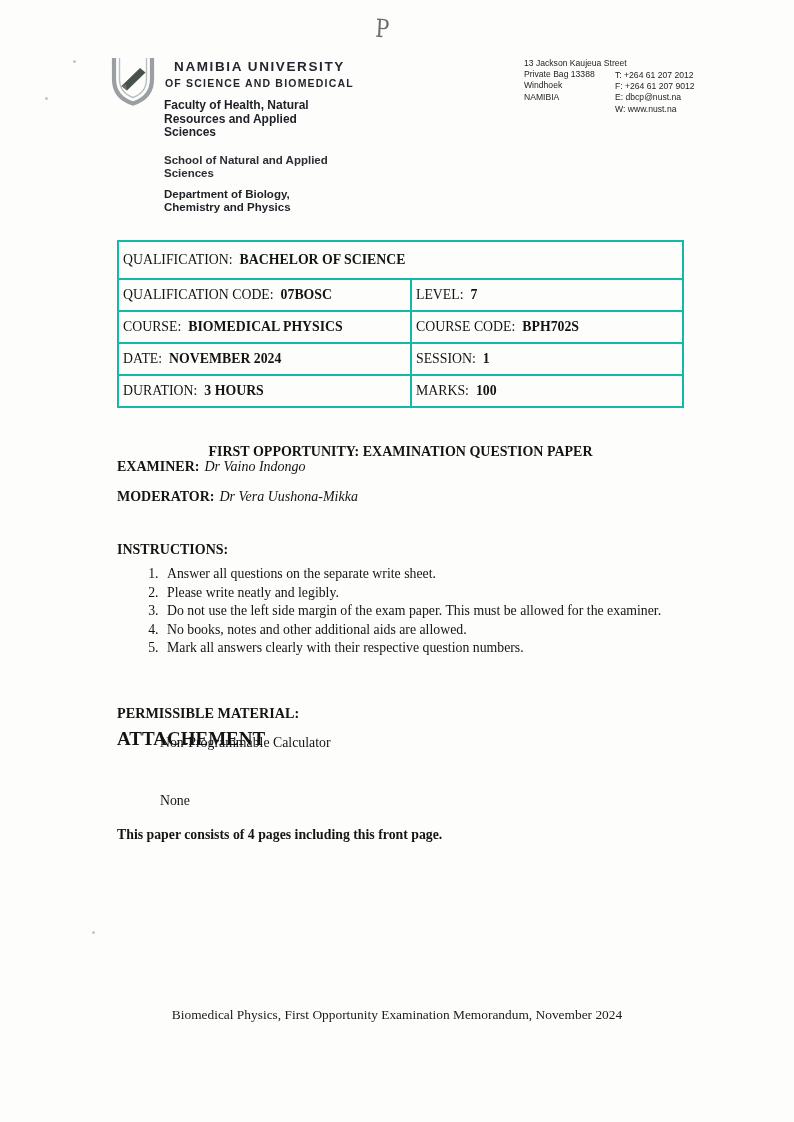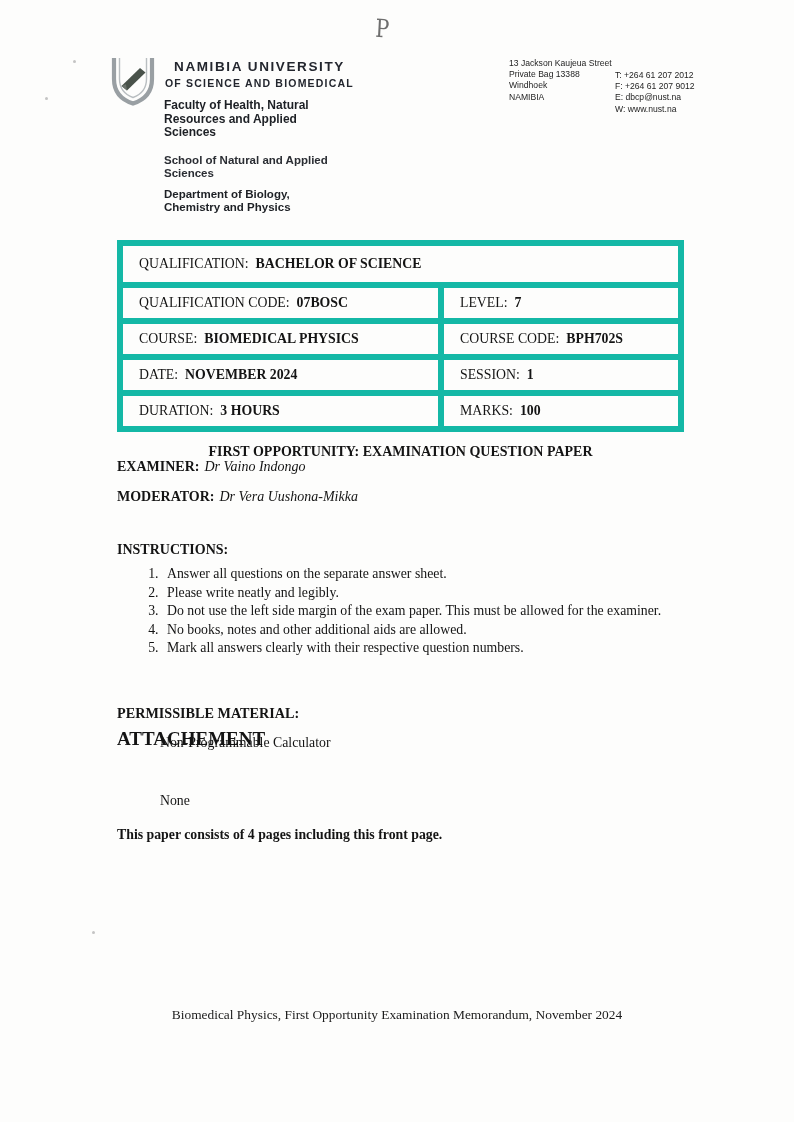--- a/index.html
+++ b/index.html
@@ -43,7 +43,7 @@
     white-space:pre-line;
   }
   .addr{
-    position:absolute;left:509px;top:58px;
+    position:absolute;left:524px;top:58px;
     font-family:"Liberation Sans", sans-serif;
     font-size:8.6px;font-weight:500;line-height:11.2px;color:#1e1e1e;
     white-space:pre-line;

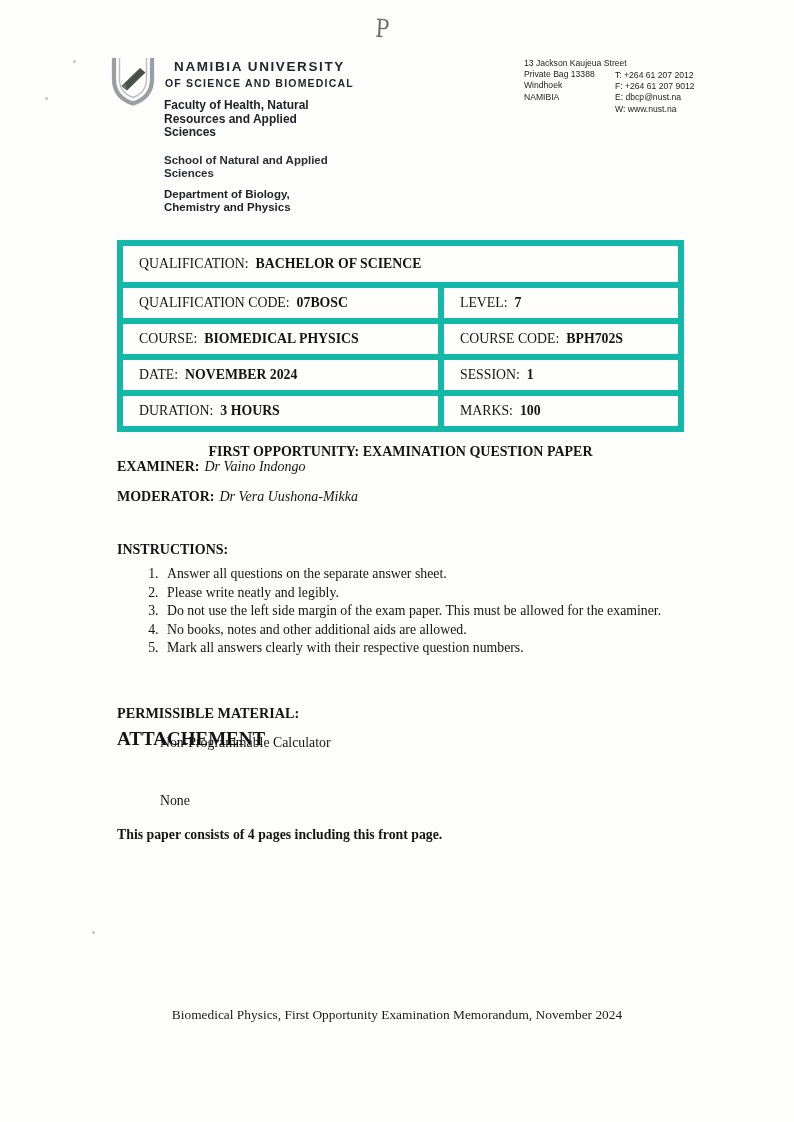--- a/index.html
+++ b/index.html
@@ -62,8 +62,8 @@
     font-size:13.8px;
   }
   table.exam td{
-    border:6px solid #14b8a6;
-    padding:2px 16px;height:26px;
+    border:2px solid #14b8a6;
+    padding:2px 4px;height:26px;
     vertical-align:middle;
   }
   table.exam tr.first td{height:32px;}

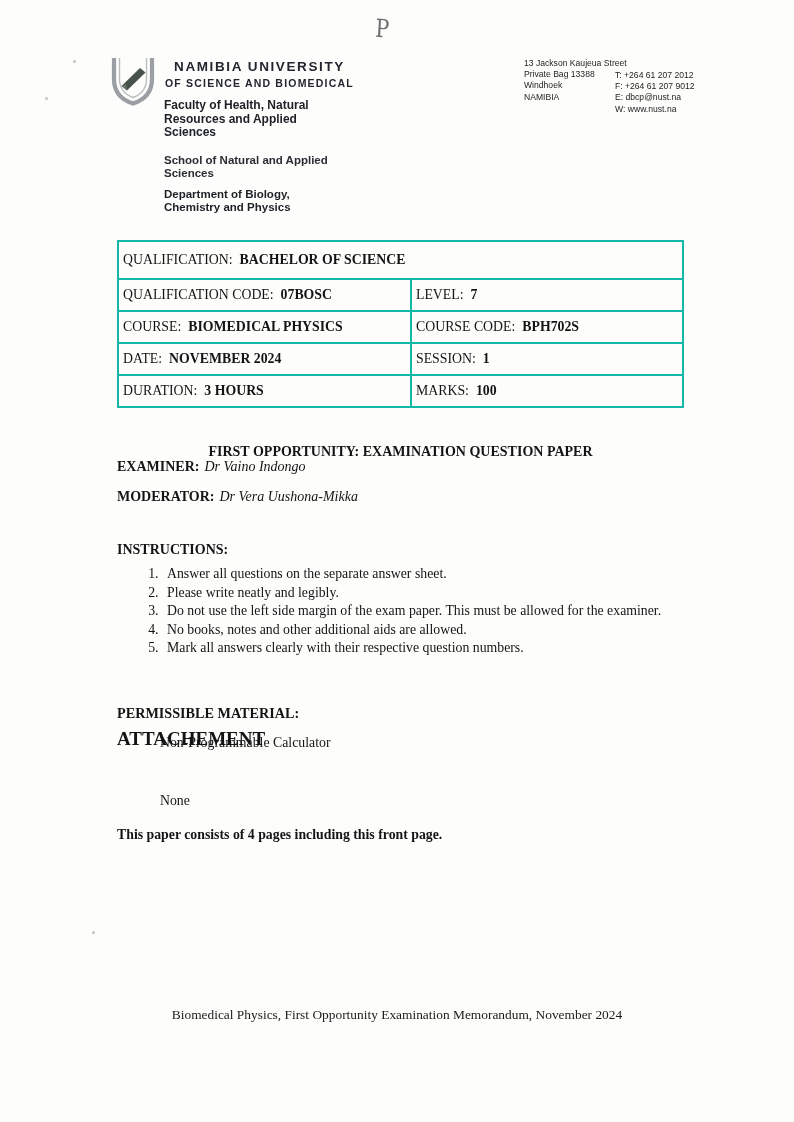--- a/index.html
+++ b/index.html
@@ -193,7 +193,7 @@
 
   <div class="instructions-h">INSTRUCTIONS:</div>
   <ol class="instructions">
-    <li>Answer all questions on the separate answer sheet.</li>
+    <li>Answer all questions on the separate write sheet.</li>
     <li>Please write neatly and legibly.</li>
     <li>Do not use the left side margin of the exam paper. This must be allowed for the examiner.</li>
     <li>No books, notes and other additional aids are allowed.</li>

